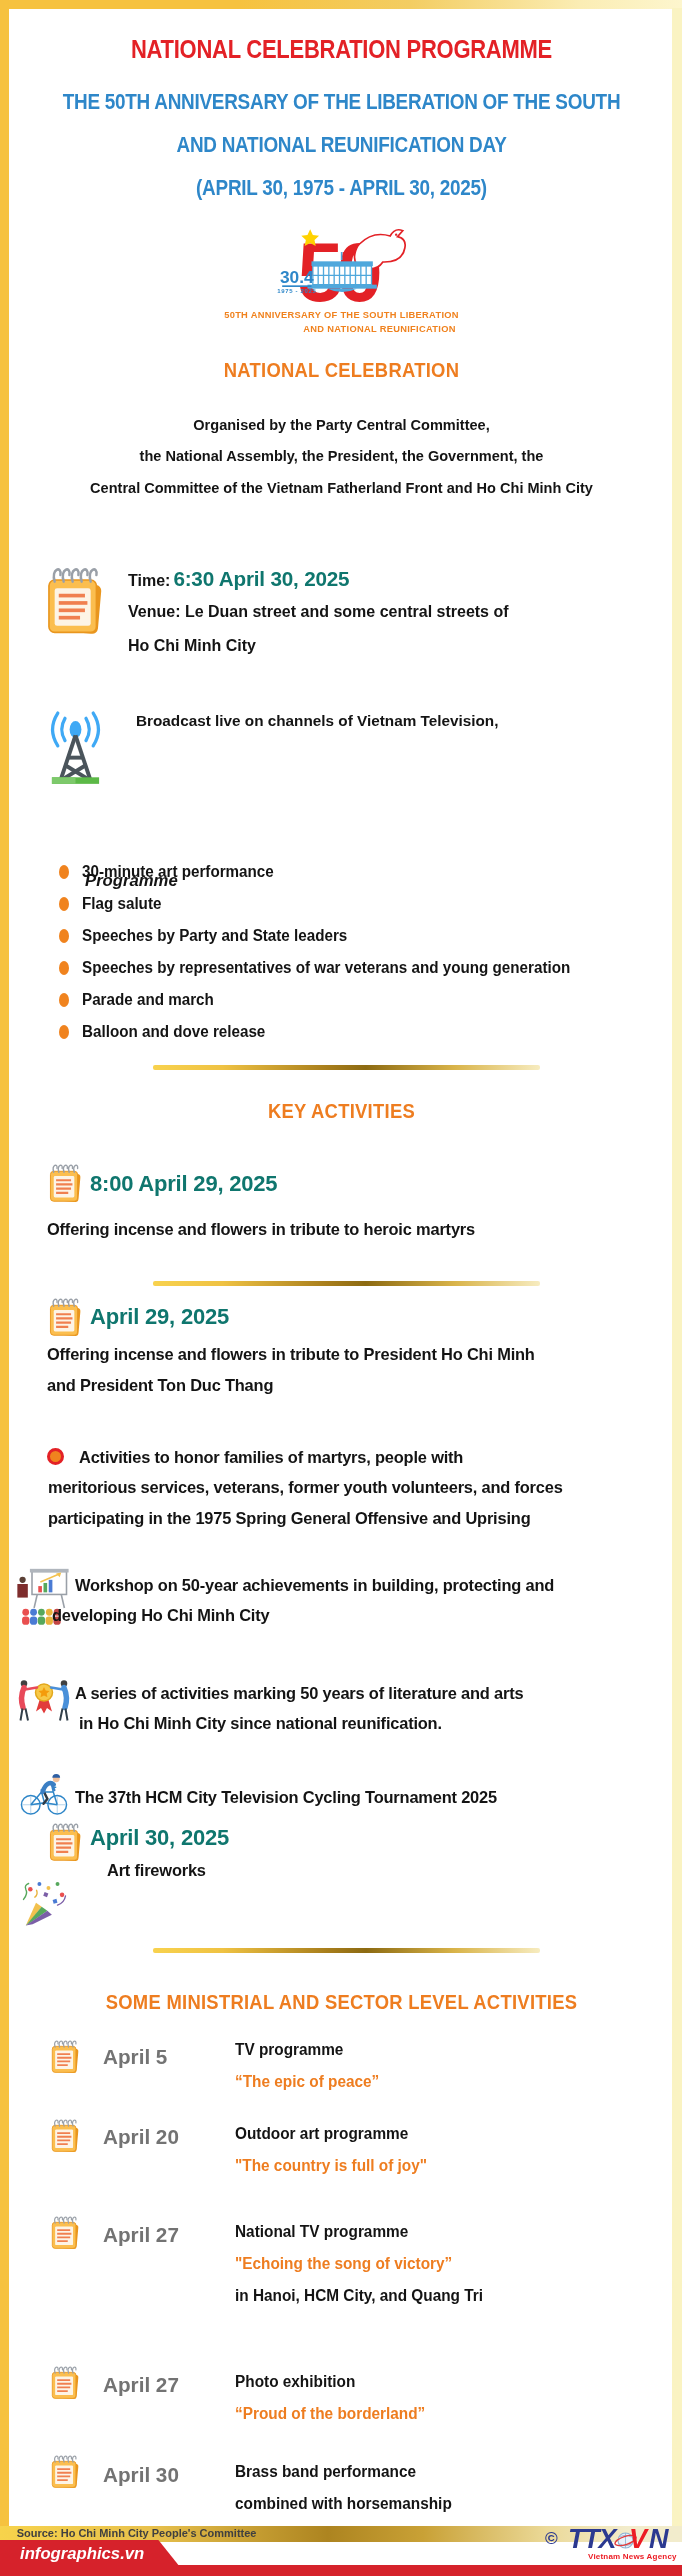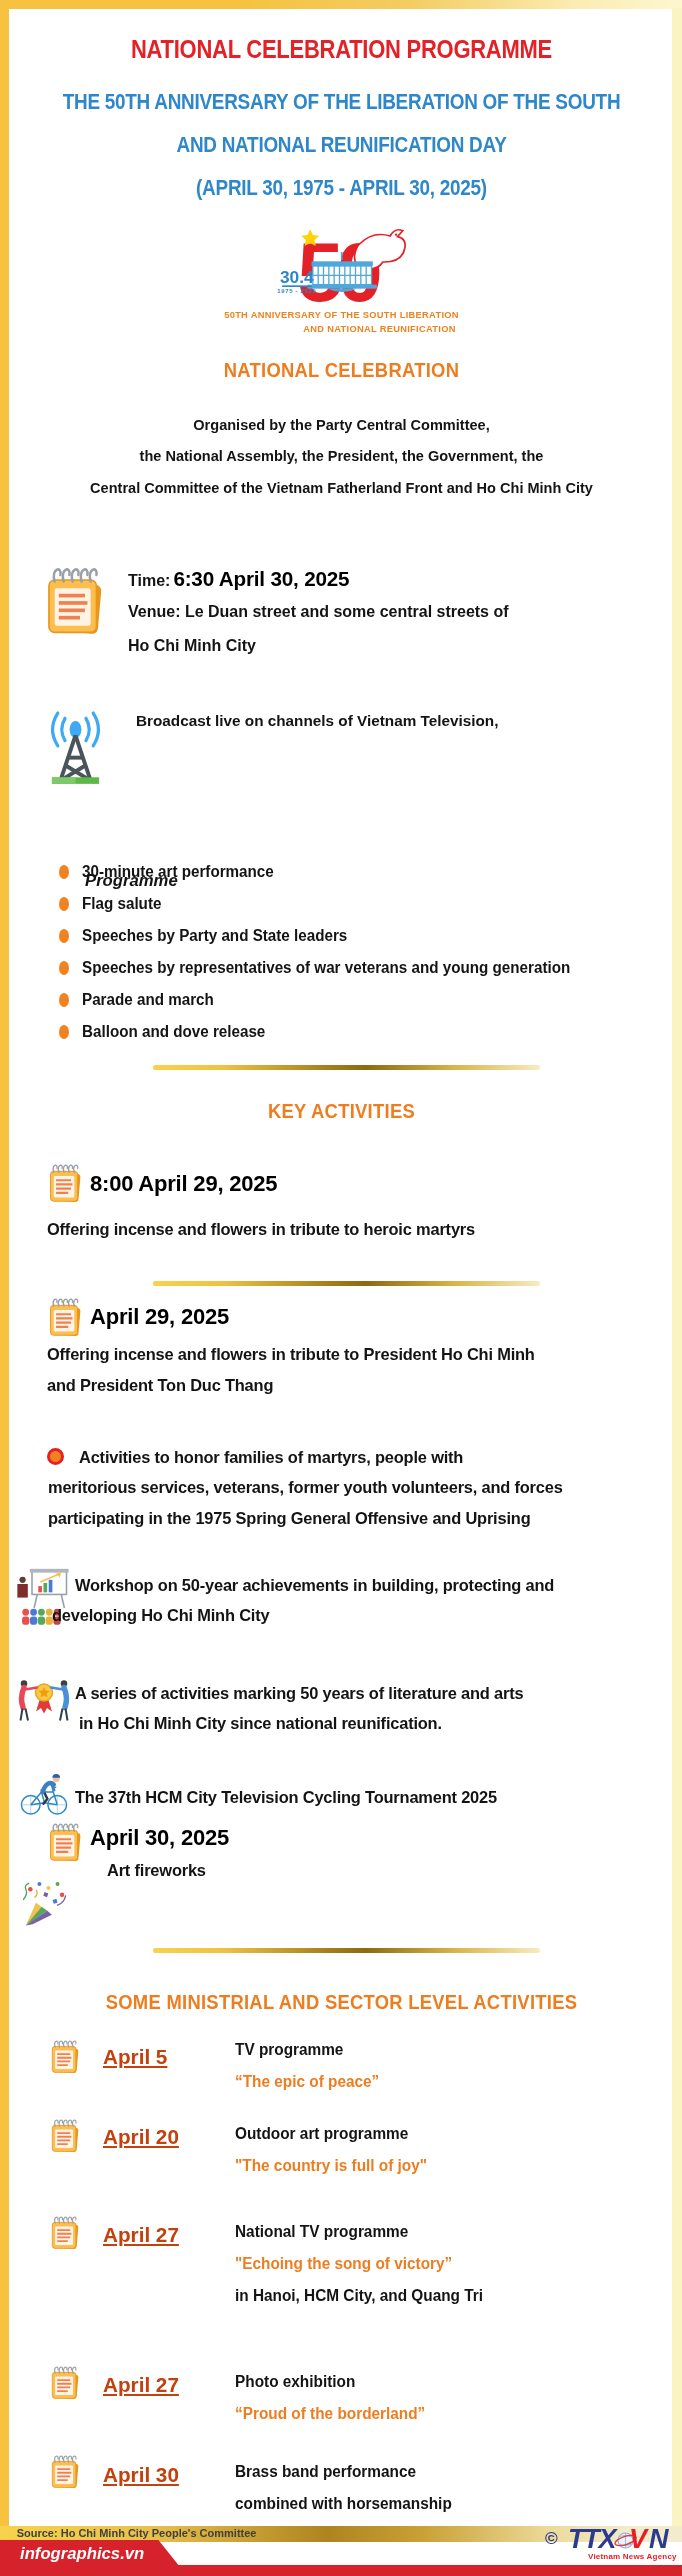--- a/index.html
+++ b/index.html
@@ -21,7 +21,7 @@
   .org-line{font-size:15.3px;color:#141414;transform:scaleX(.95);transform-origin:center;}
   .body-black{font-size:15.3px;color:#141414;}
   .desc-black{font-size:17.3px;color:#141414;letter-spacing:-0.2px;transform:scaleX(.95);transform-origin:left;}
-  .date-orange{font-size:22px;color:#000000;letter-spacing:-0.2px;}
+  .date-orange{font-size:22px;color:#0f766e;letter-spacing:-0.2px;}
   .row-date{font-size:20.7px;color:#c2410c;text-decoration:underline;}
   .row-title{font-size:16px;color:#141414;transform:scaleX(.96);transform-origin:left;}
   .row-quote{font-size:16px;color:#EE7D20;transform:scaleX(.96);transform-origin:left;}

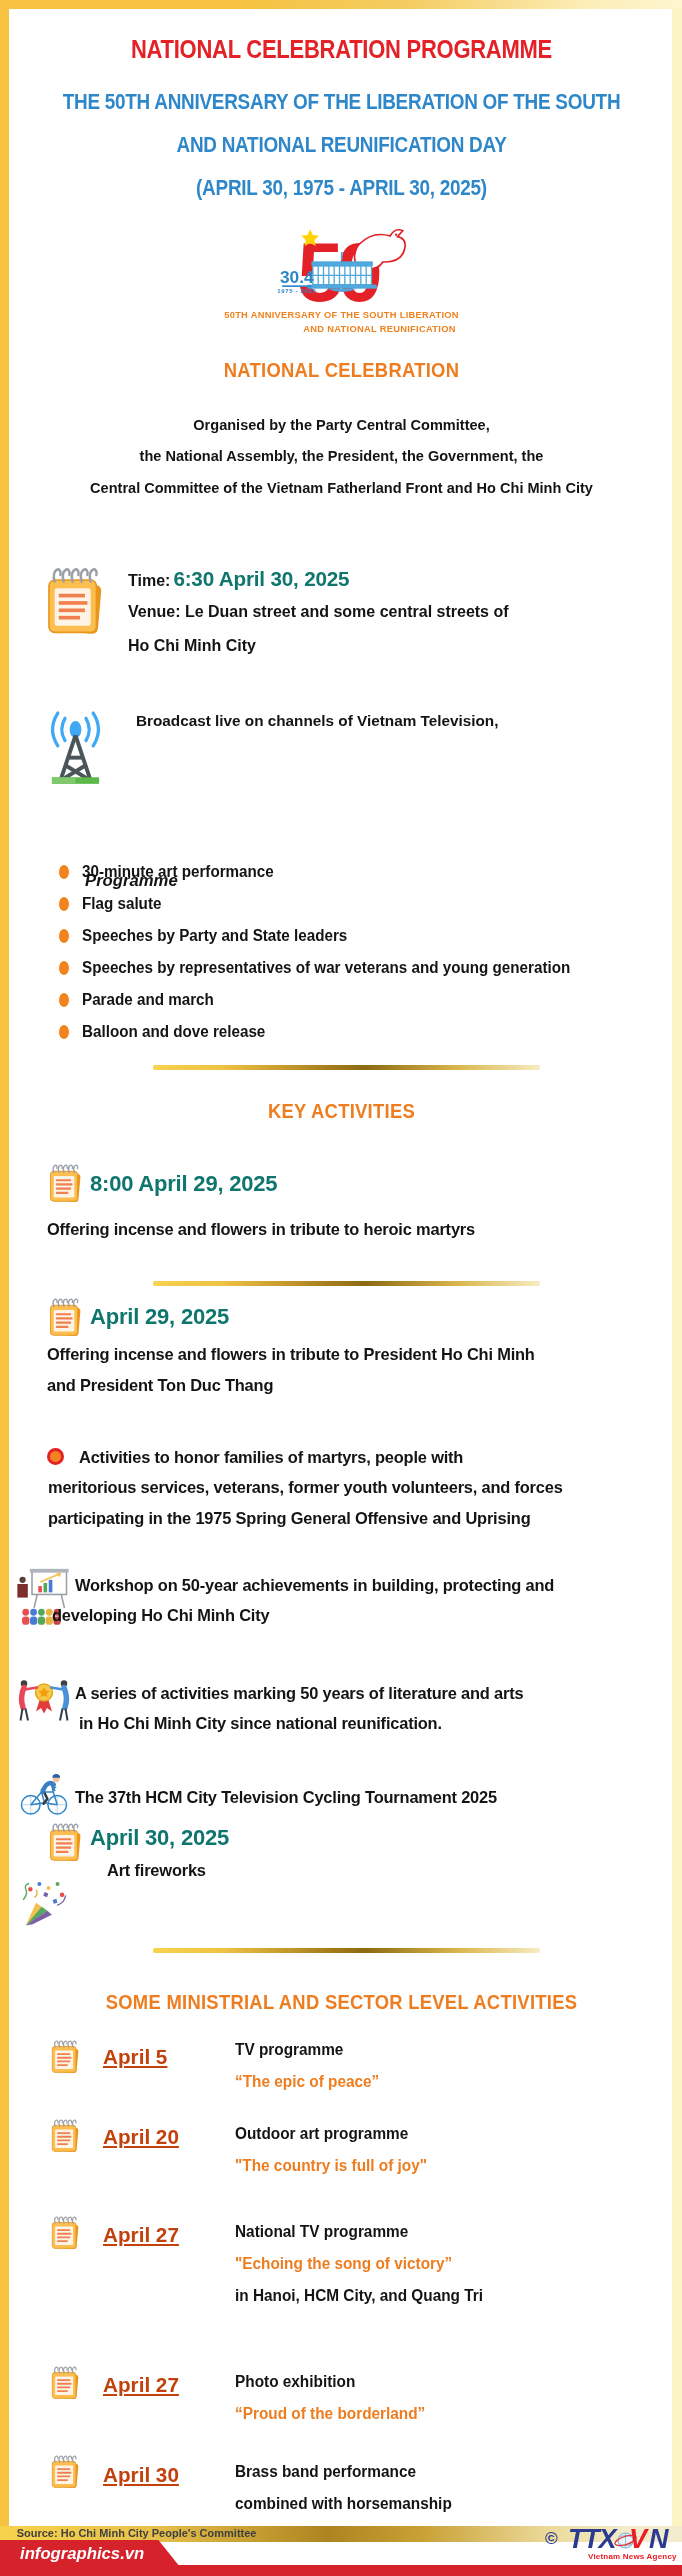--- a/index.html
+++ b/index.html
@@ -22,7 +22,7 @@
   .body-black{font-size:15.3px;color:#141414;}
   .desc-black{font-size:17.3px;color:#141414;letter-spacing:-0.2px;transform:scaleX(.95);transform-origin:left;}
   .date-orange{font-size:22px;color:#0f766e;letter-spacing:-0.2px;}
-  .row-date{font-size:20.7px;color:#c2410c;text-decoration:underline;}
+  .row-date{font-size:20.7px;color:#737373;}
   .row-title{font-size:16px;color:#141414;transform:scaleX(.96);transform-origin:left;}
   .row-quote{font-size:16px;color:#EE7D20;transform:scaleX(.96);transform-origin:left;}
   .prog-label{font-size:16.7px;color:#141414;font-style:italic;margin-top:44px;}

